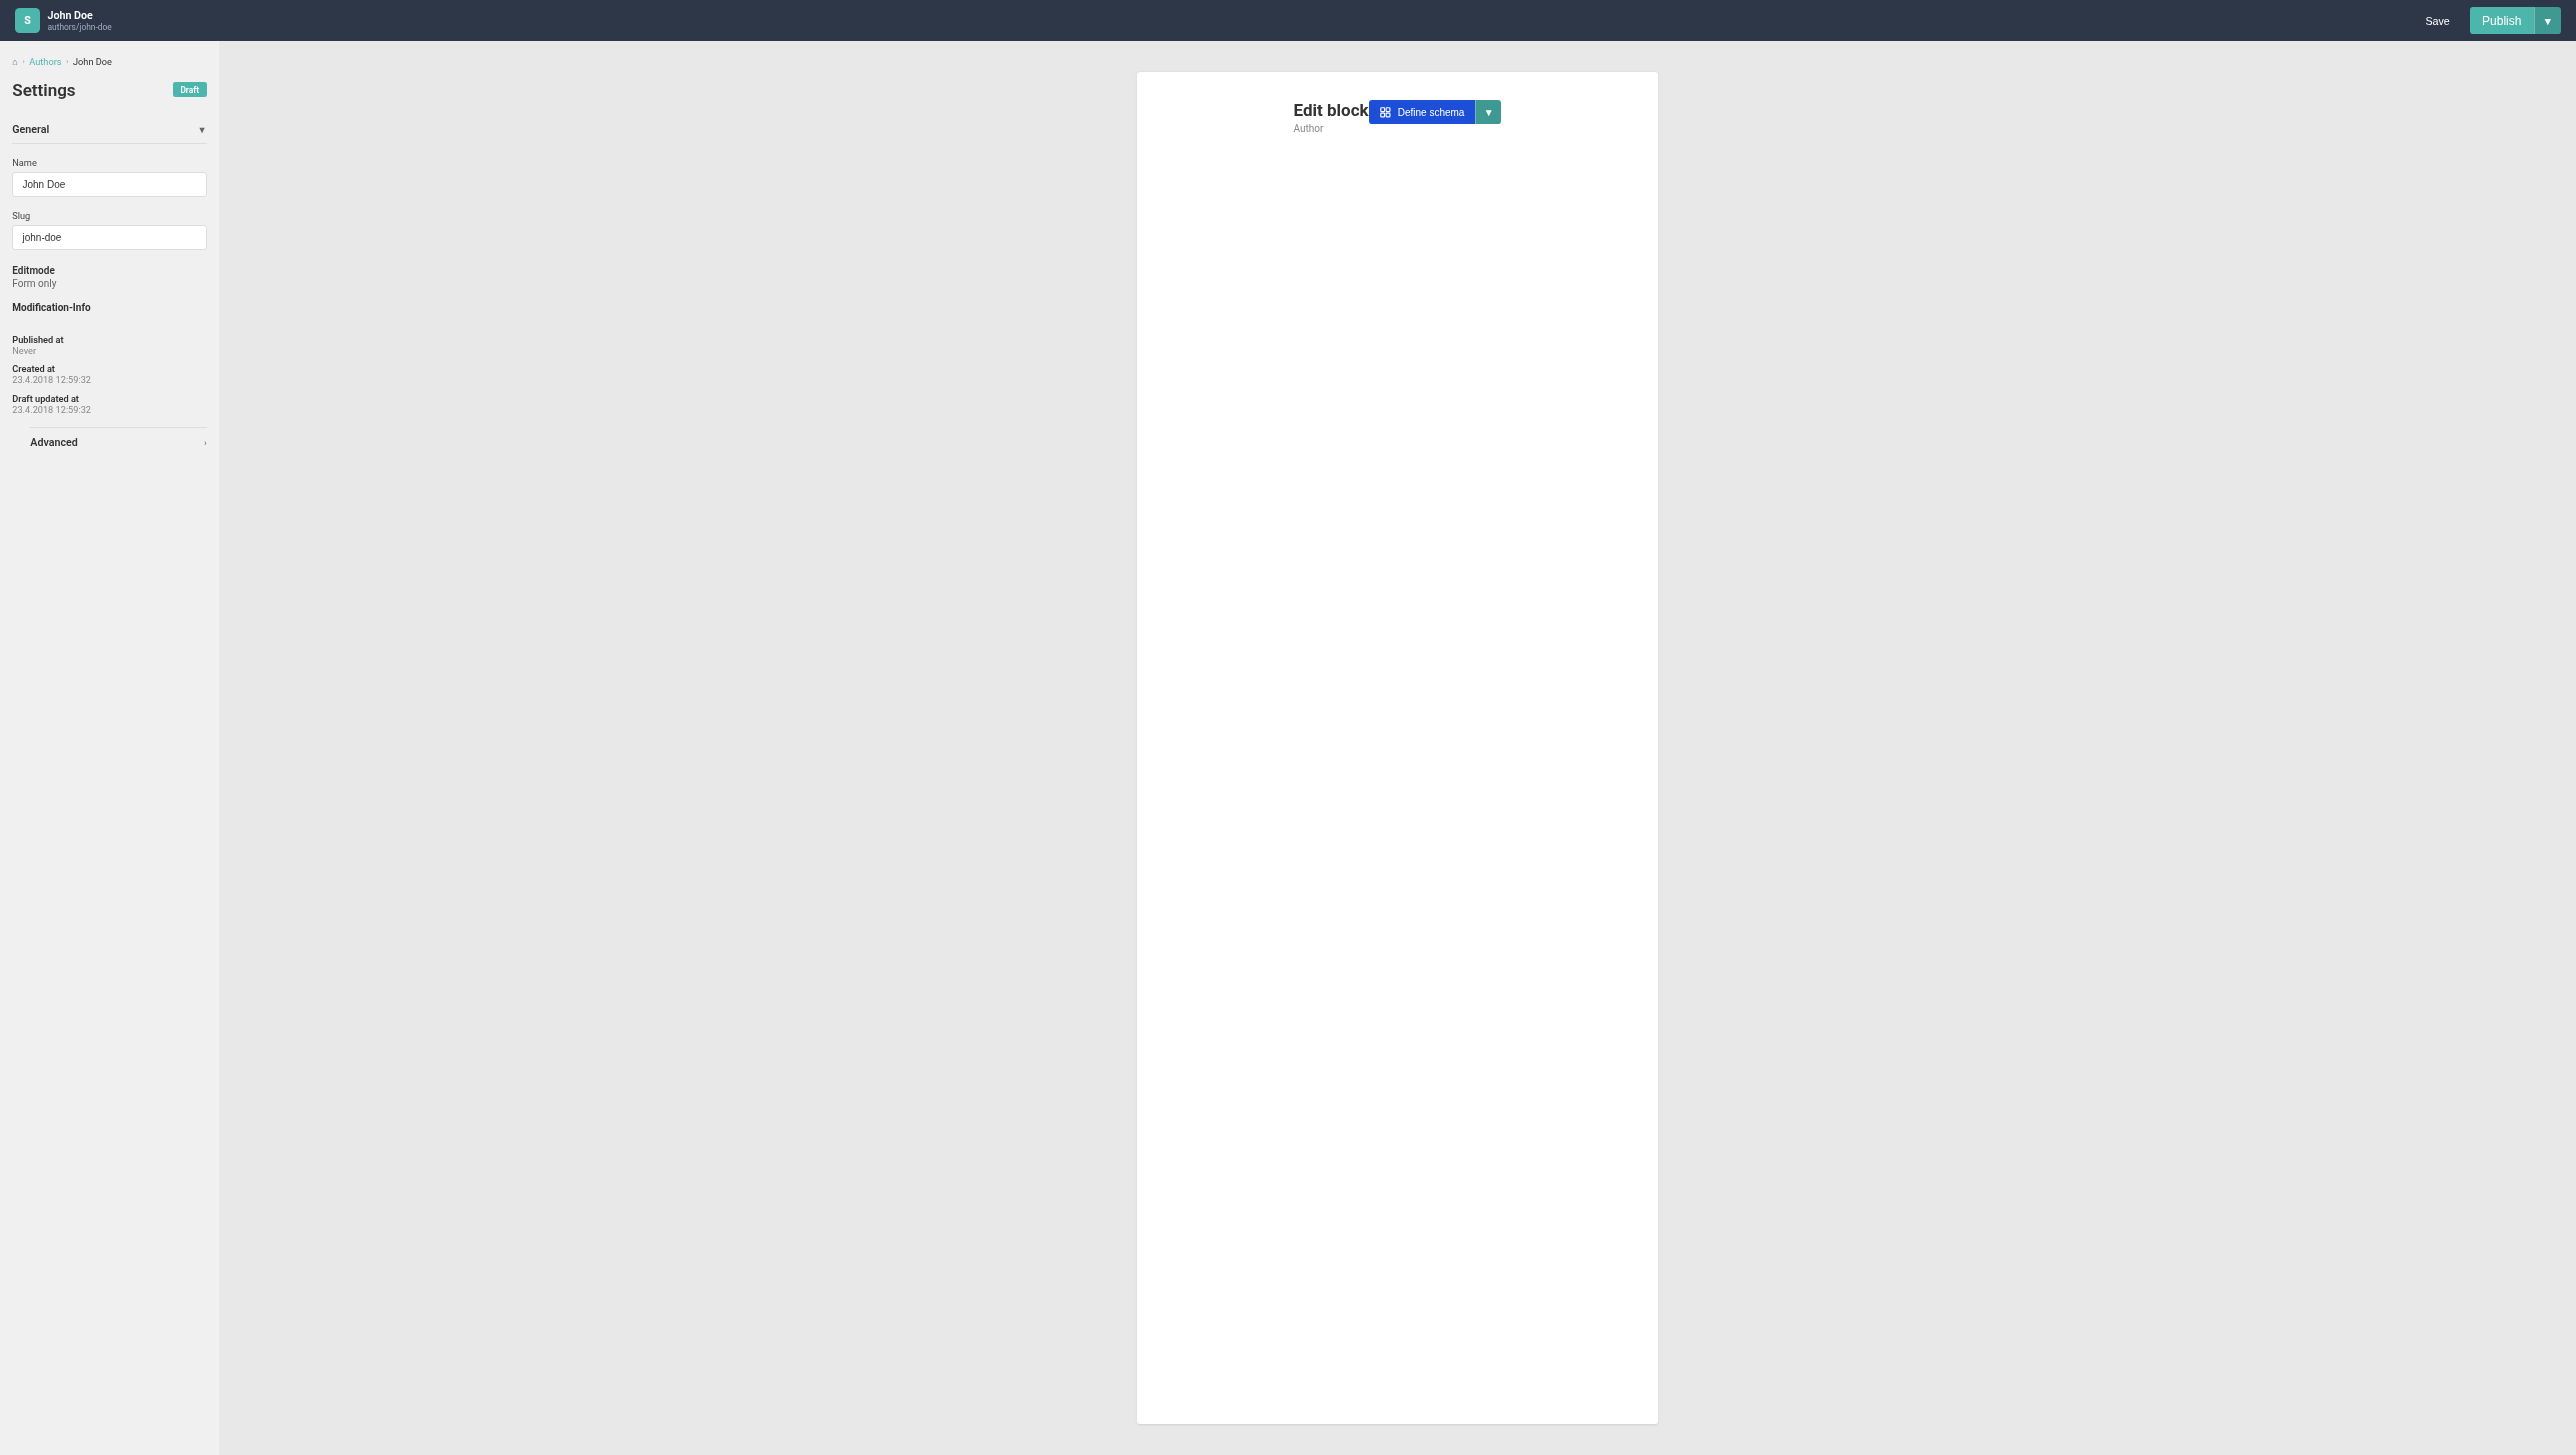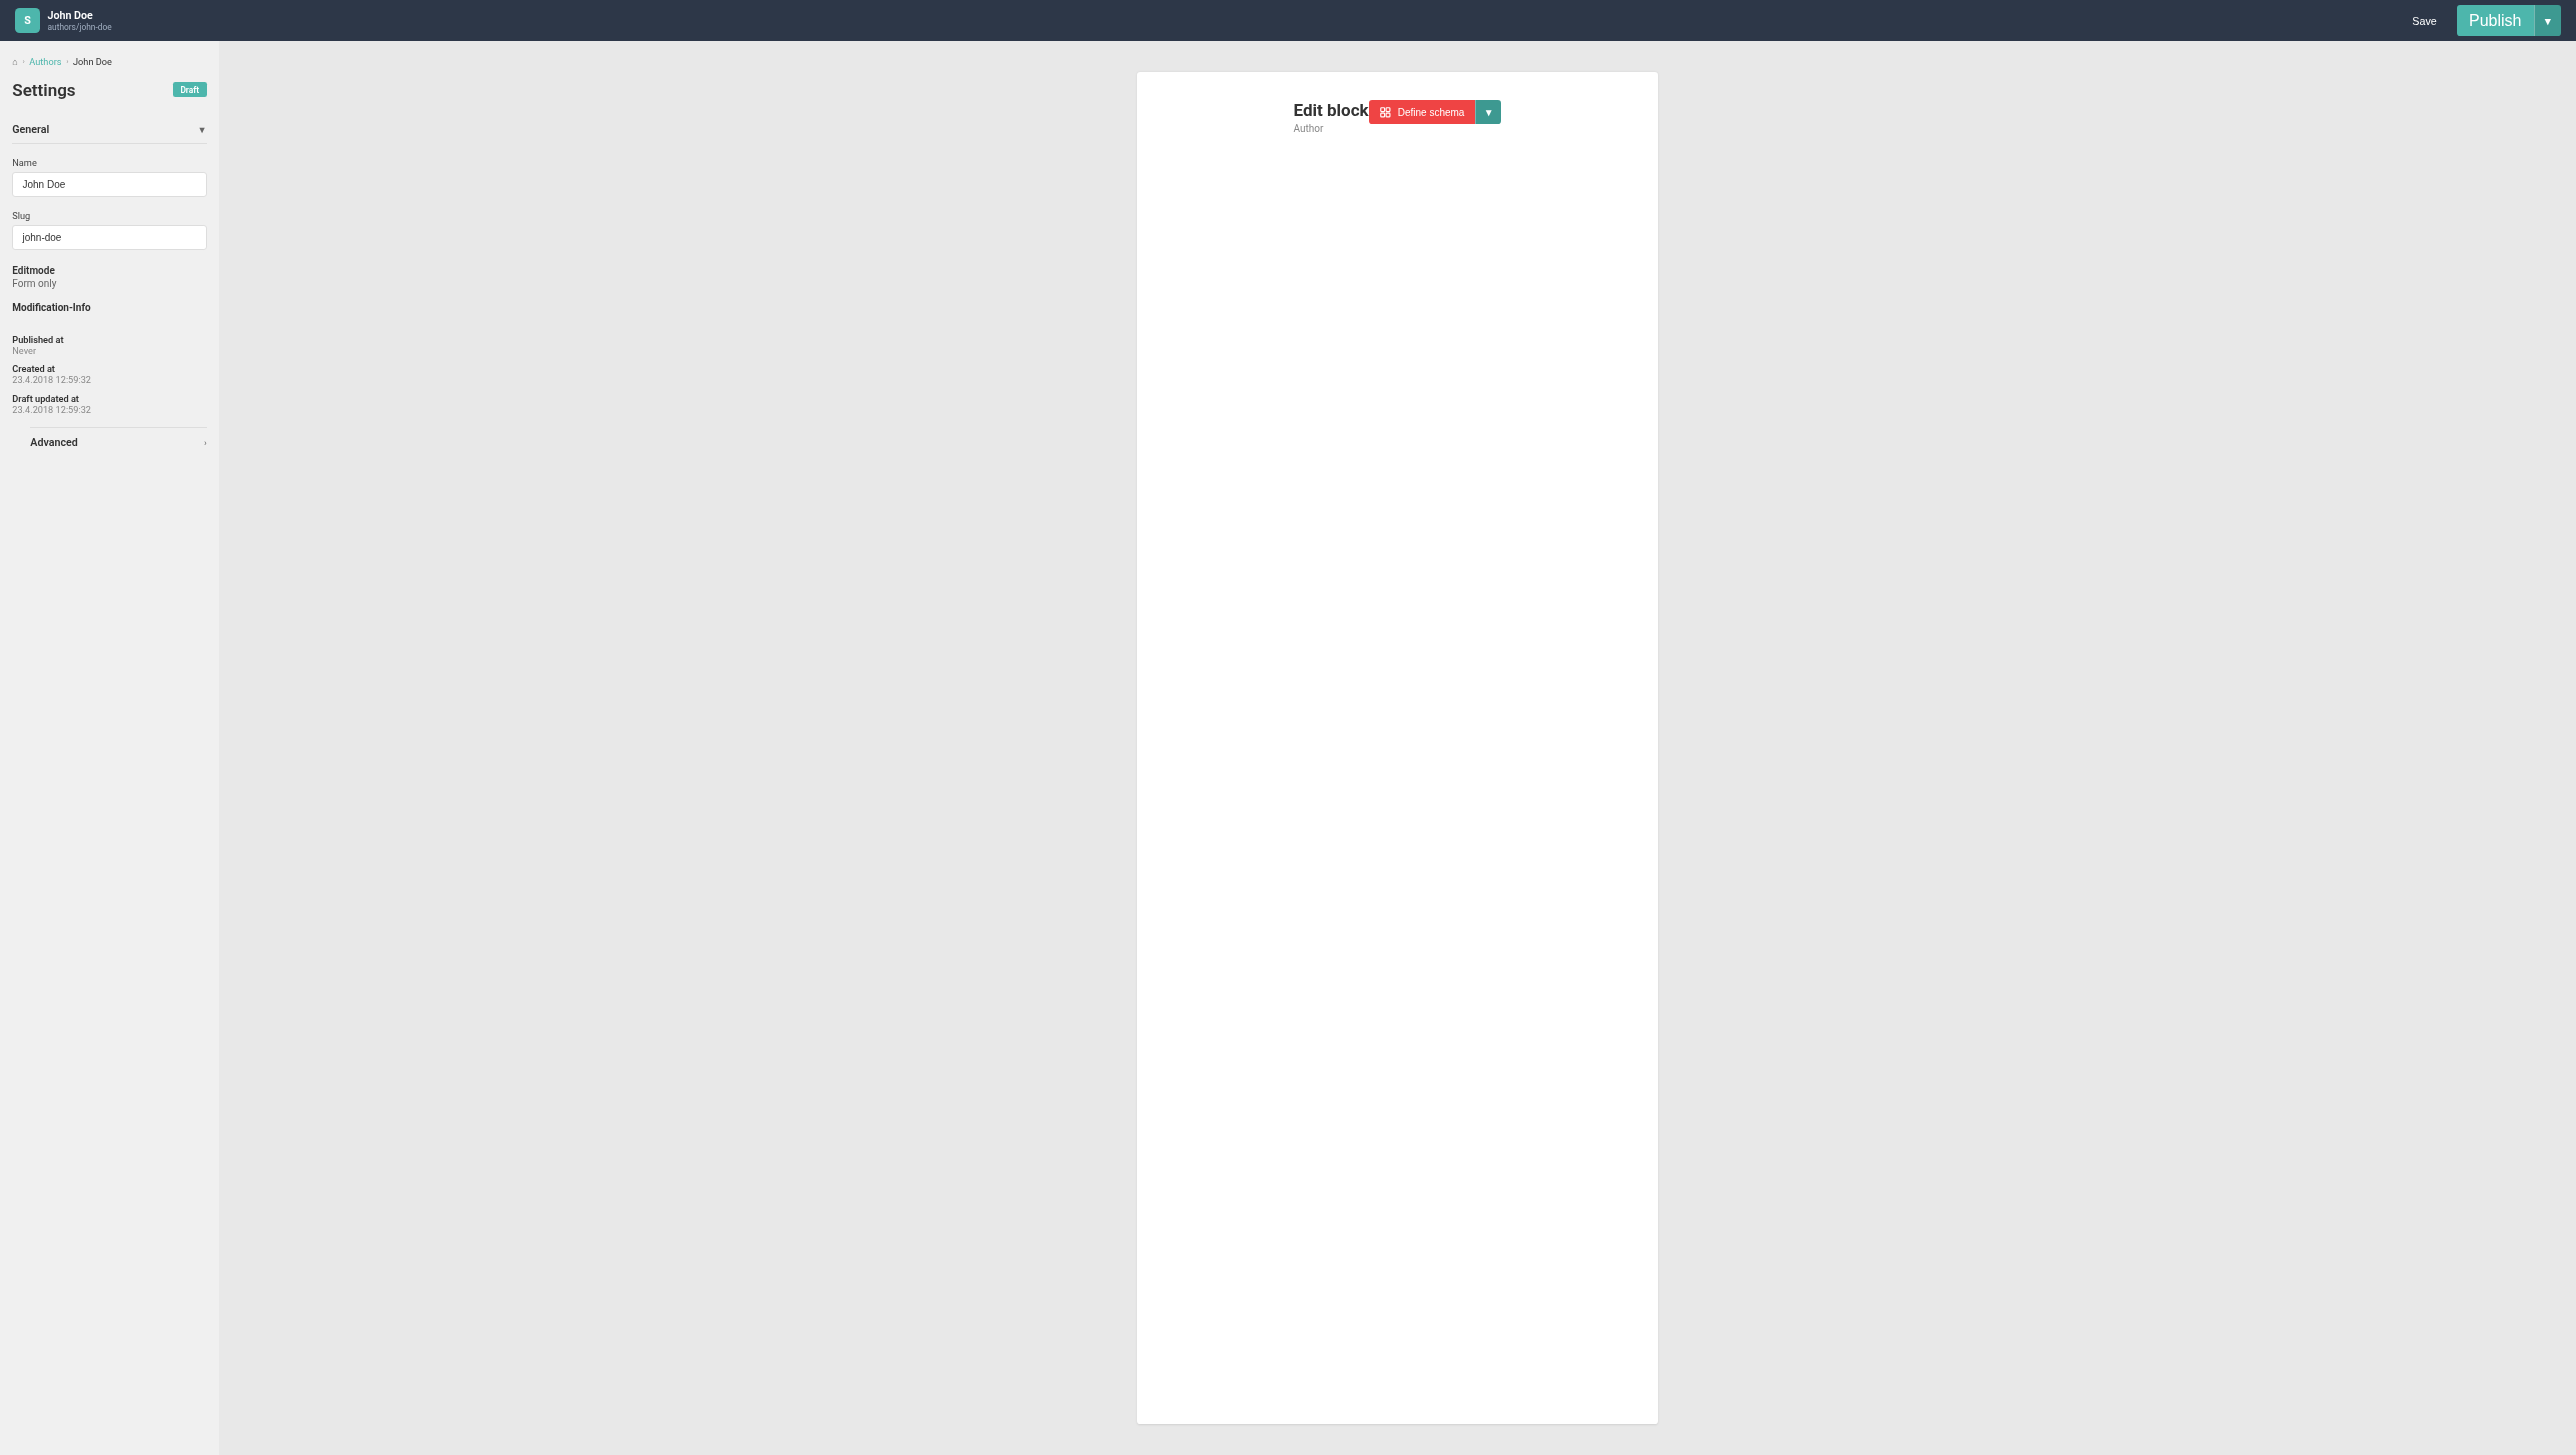--- a/index.html
+++ b/index.html
@@ -58,7 +58,7 @@
       background: #4db6ac;
       color: white;
       border: none;
-      font-size: 16px;
+      font-size: 12px;
       padding: 6.1px 12.3px;
       cursor: pointer;
       border-radius: 3.1px 0 0 3.1px;

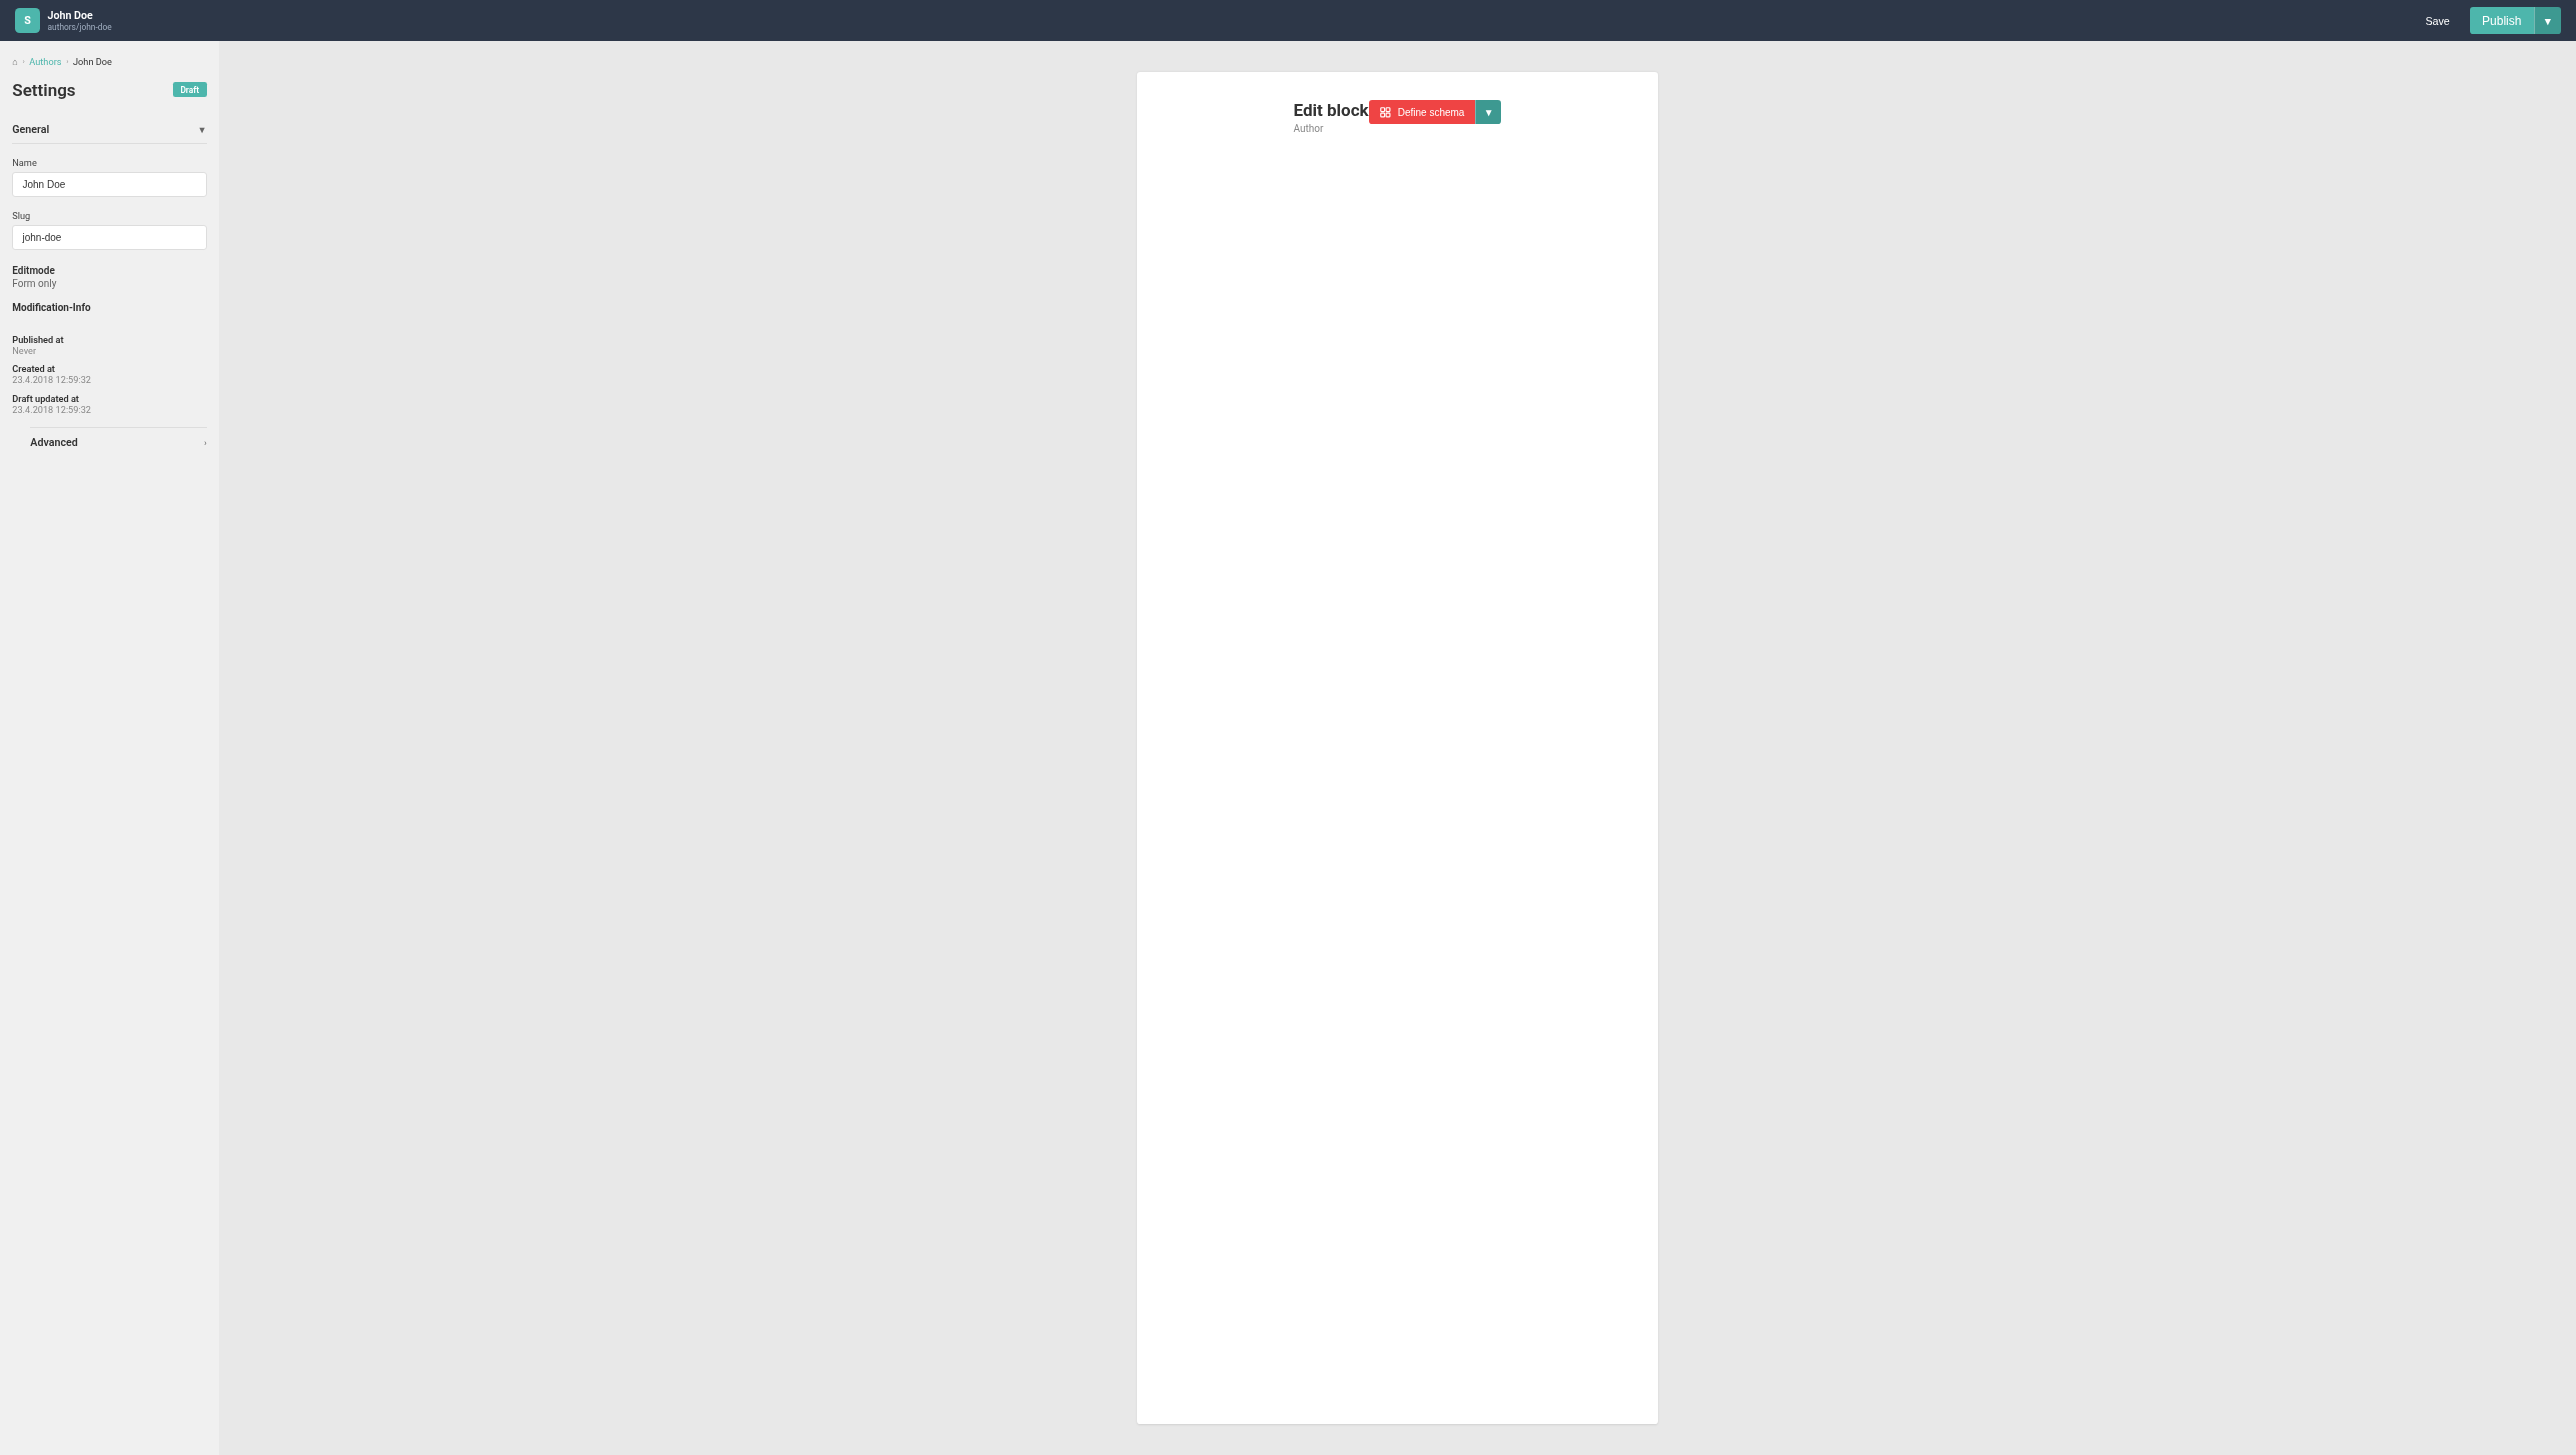--- a/index.html
+++ b/index.html
@@ -207,7 +207,7 @@
     
     .define-schema-group { display: flex; }
     .btn-define-schema {
-      background: #ef4444;
+      background: #1d4ed8;
       color: white;
       border: none;
       font-size: 10px;

